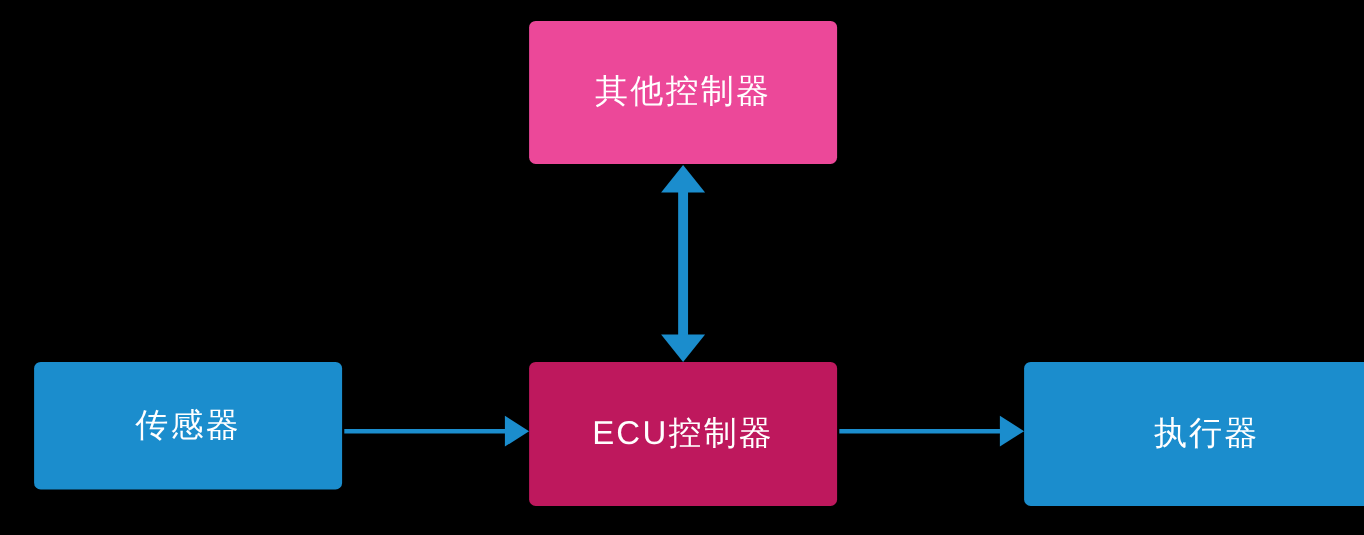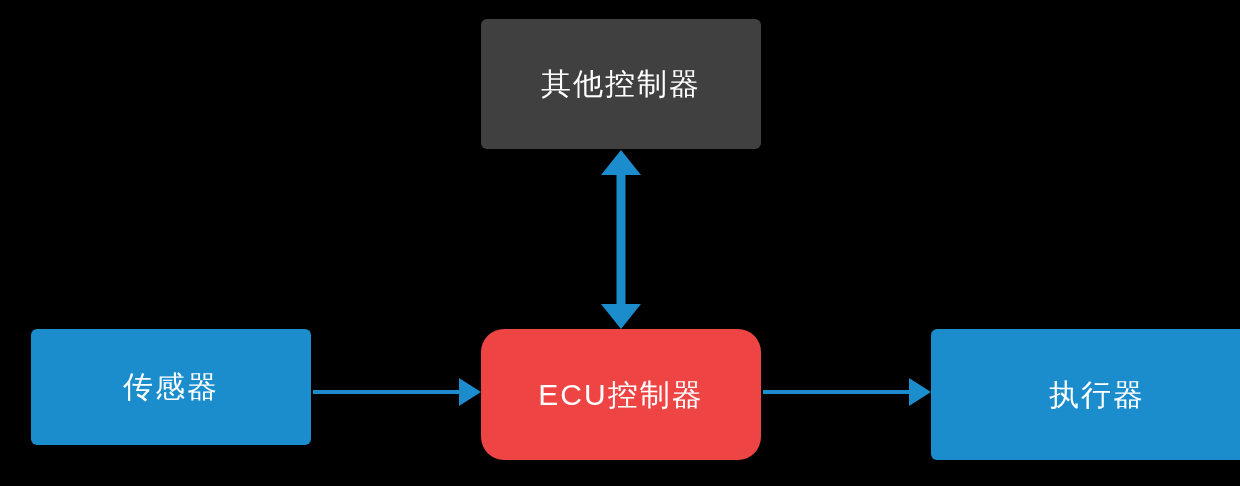--- a/index.html
+++ b/index.html
@@ -91,7 +91,7 @@
 
 <div id="diagram-canvas">
 
-  <div class="node-box" id="node-other-controller" style="background:#404040;">
+  <div class="node-box" id="node-other-controller" style="background:#ec4899;">
     <span class="node-label">其他控制器</span>
   </div>
 

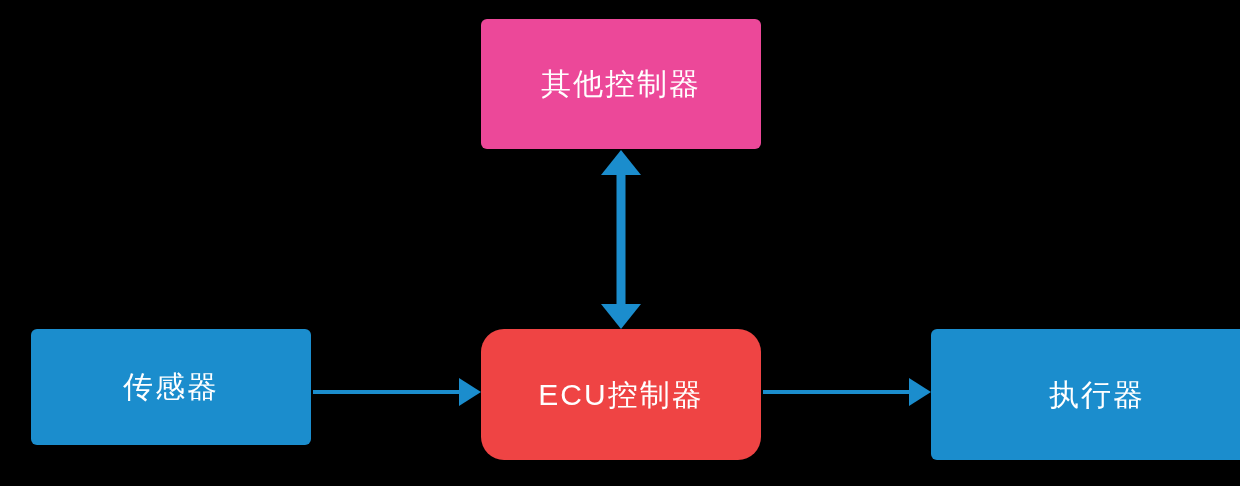--- a/index.html
+++ b/index.html
@@ -99,7 +99,7 @@
     <span class="node-label">传感器</span>
   </div>
 
-  <div class="node-box" id="node-ecu" style="background:#ef4444;border-radius:23px;">
+  <div class="node-box" id="node-ecu" style="background:#be185d;">
     <span class="node-label">ECU控制器</span>
   </div>
 

